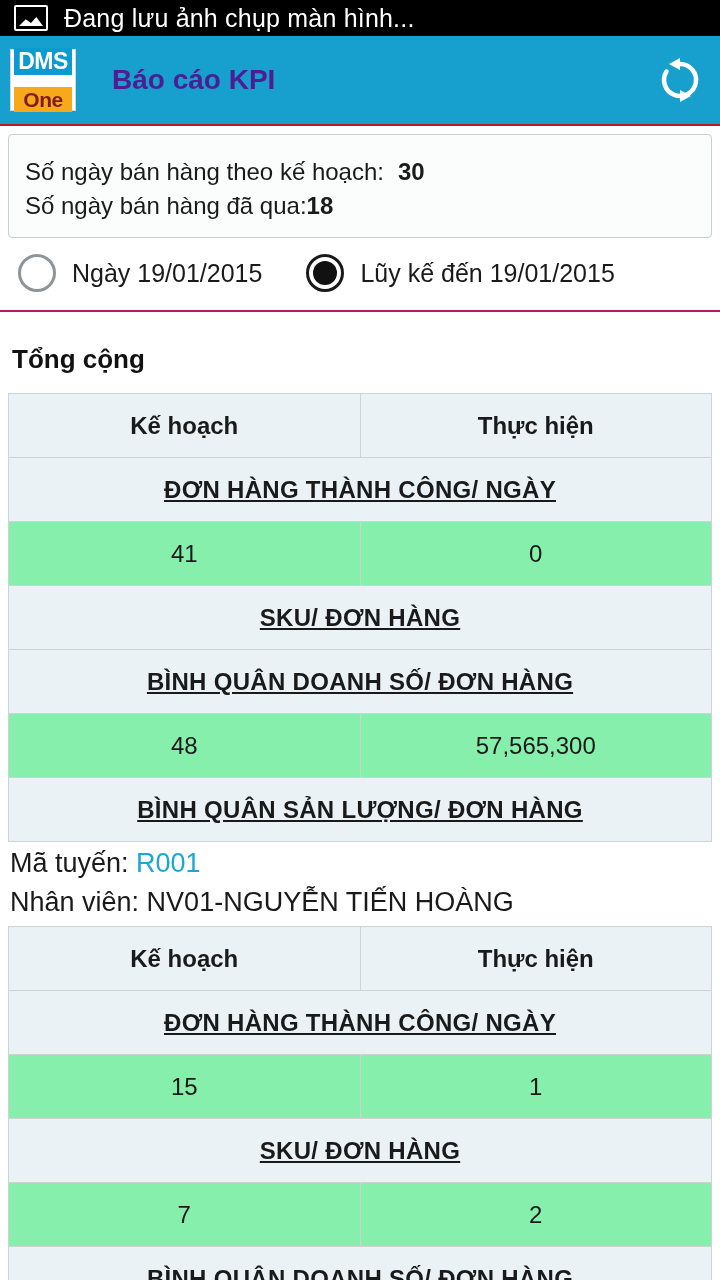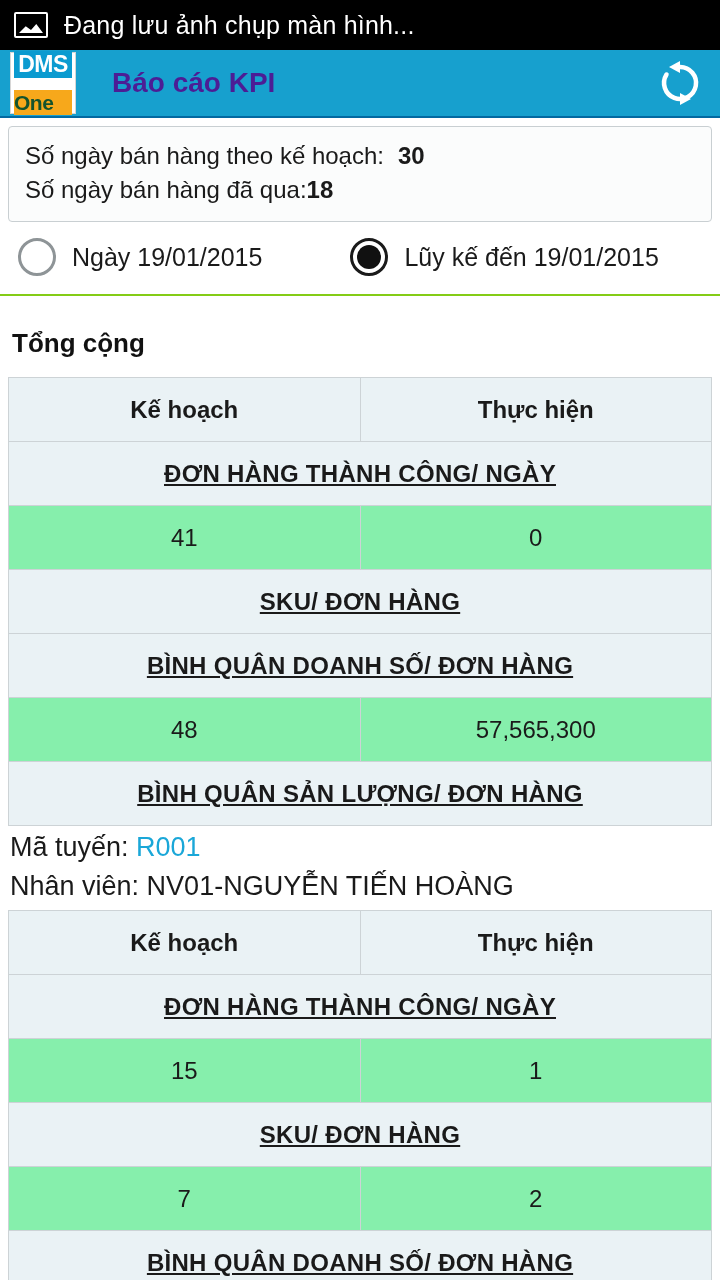--- a/index.html
+++ b/index.html
@@ -14,7 +14,7 @@
 
   
   .statusbar {
-    height: 50px;
+    height: 36px;
     background: #000000;
     display: flex;
     align-items: center;

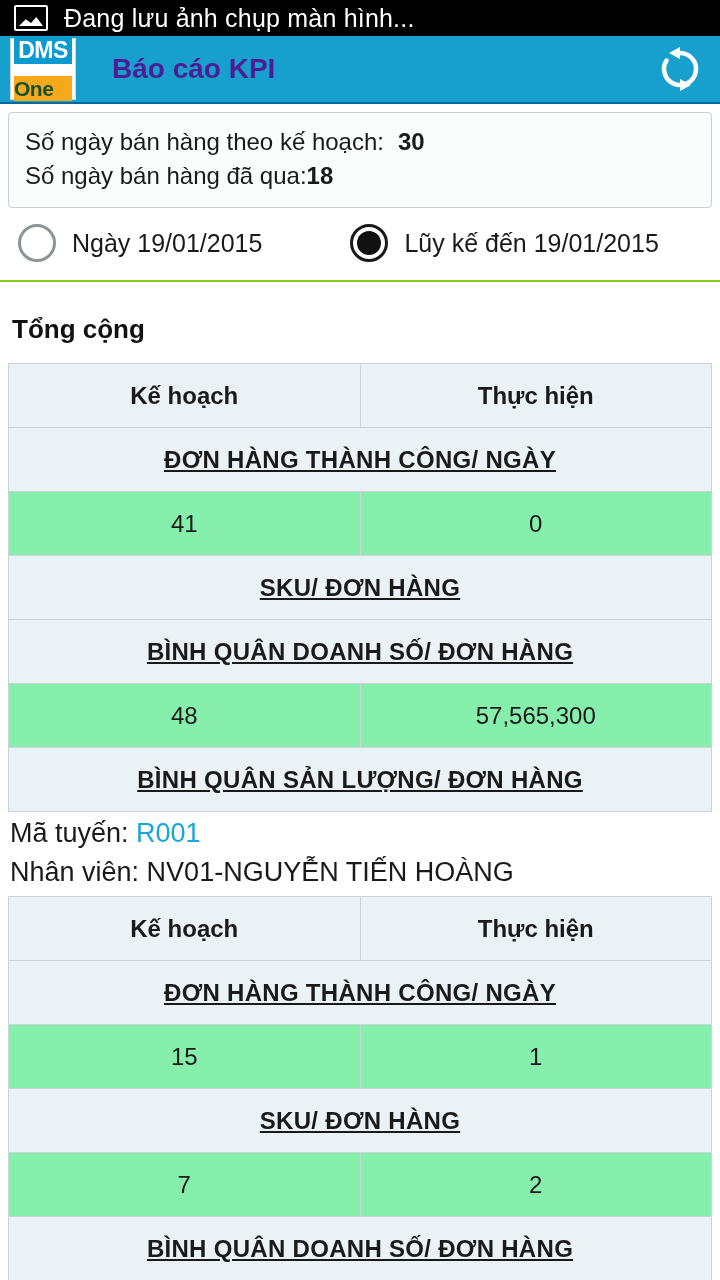--- a/index.html
+++ b/index.html
@@ -45,12 +45,12 @@
 
   
   .actionbar {
-    height: 68px;
+    height: 90px;
     background: #17a0ce;
     display: flex;
     align-items: center;
     padding: 0 16px 0 10px;
-    border-bottom: 2px solid #0369a1;
+    border-bottom: 2px solid #b91c1c;
   }
   .logo {
     width: 66px; height: 62px;

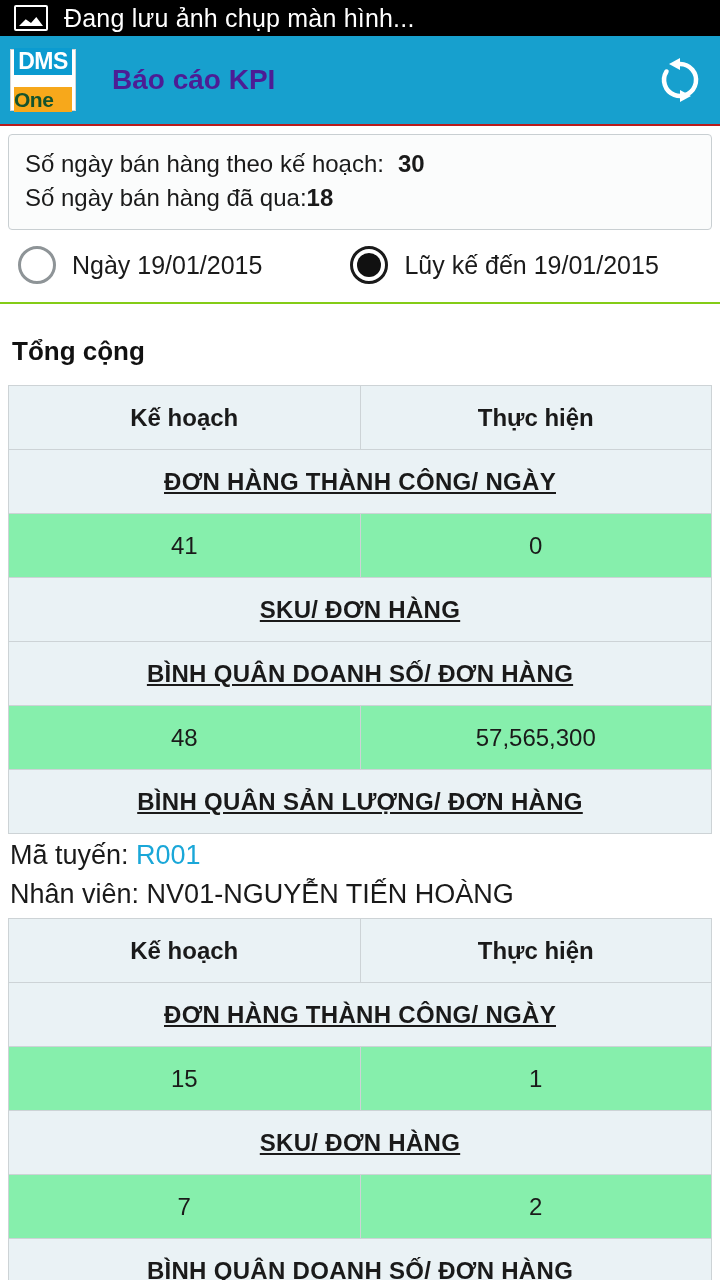--- a/index.html
+++ b/index.html
@@ -74,11 +74,11 @@
   }
   .logo .l2 {
     background: #f7a81b;
-    color: #14532d;
+    color: #7f1d1d;
     font-size: 21px;
     font-weight: bold;
     line-height: 25px;
-    text-align: left;
+    text-align: center;
     margin-top: 12px;
     letter-spacing: -0.5px;
   }

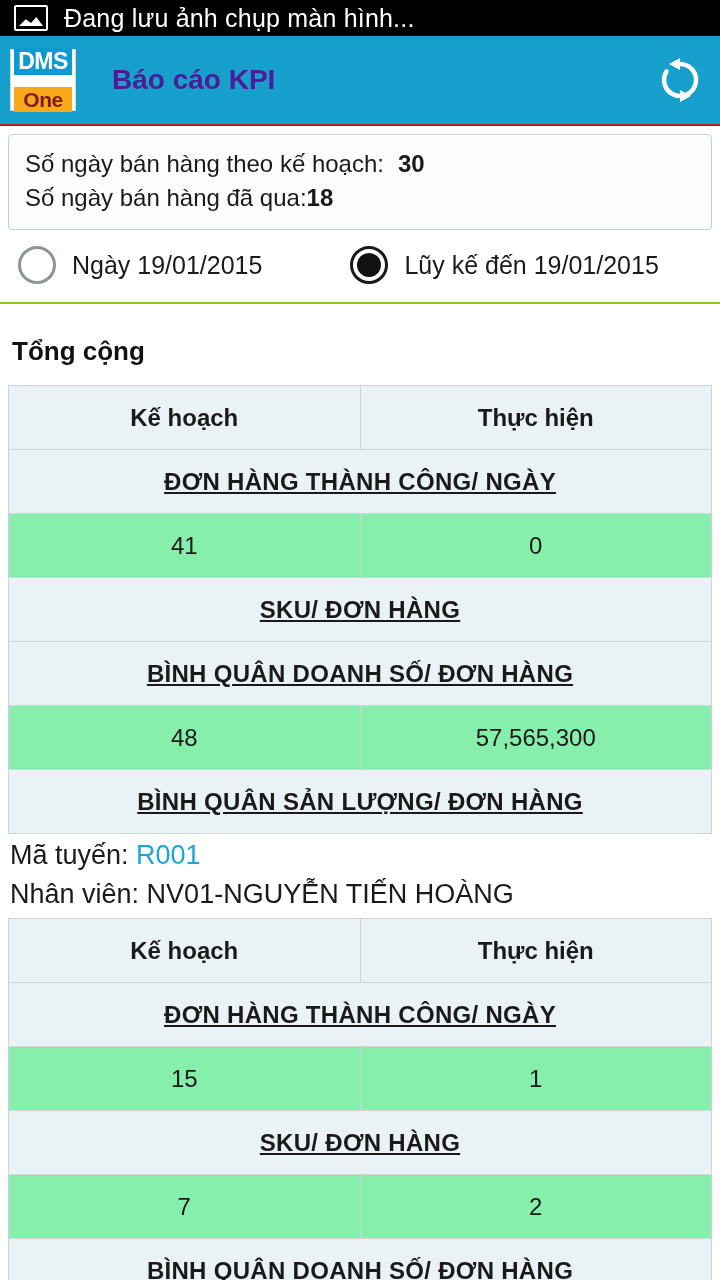--- a/index.html
+++ b/index.html
@@ -105,7 +105,7 @@
     border: 1px solid #c9cfd2;
     border-radius: 4px;
     background: #fbfcfc;
-    padding: 12px 16px 14px 16px;
+    padding: 20px 16px 14px 16px;
   }
   .summary .row {
     font-size: 24px;

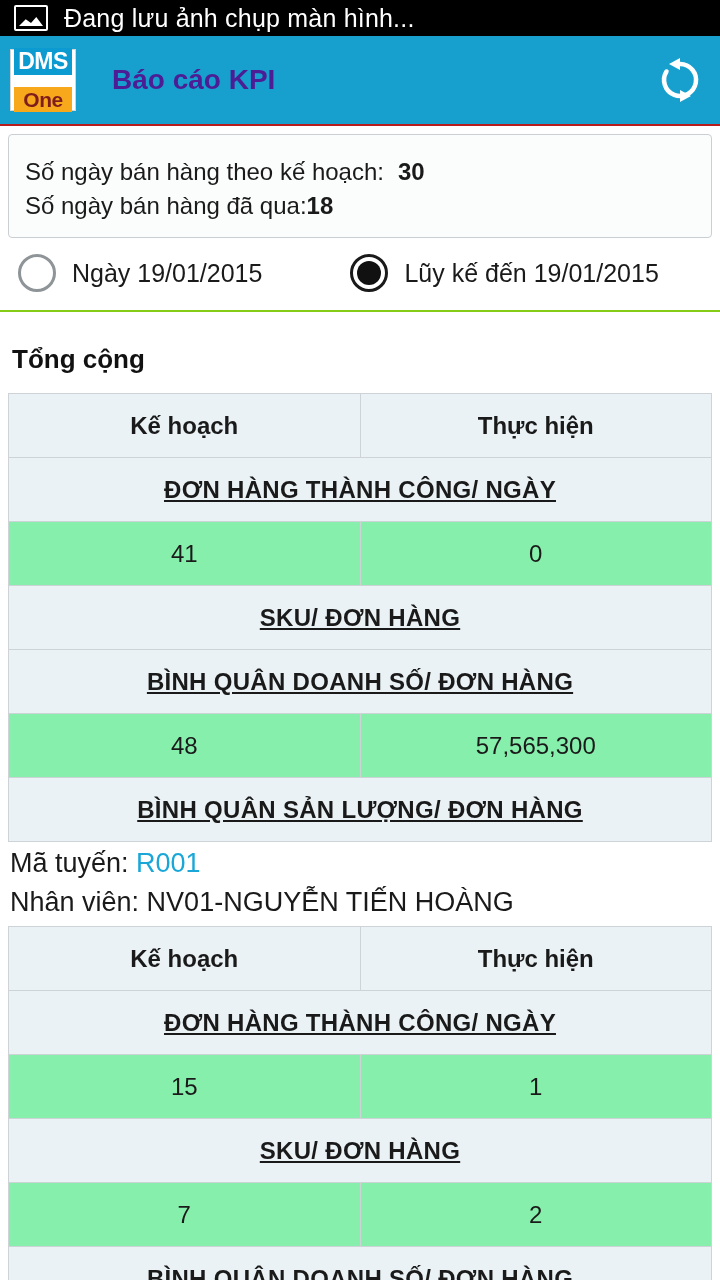--- a/index.html
+++ b/index.html
@@ -120,8 +120,7 @@
   .radio-row {
     display: flex;
     padding: 16px 18px 18px 18px;
-    border-bottom: 2px solid #84cc16;
-    gap: 44px;
+    border-bottom: 2px solid #be185d;
   }
   .radio-item { display: flex; align-items: center; margin-right: 44px; }
   .radio {

